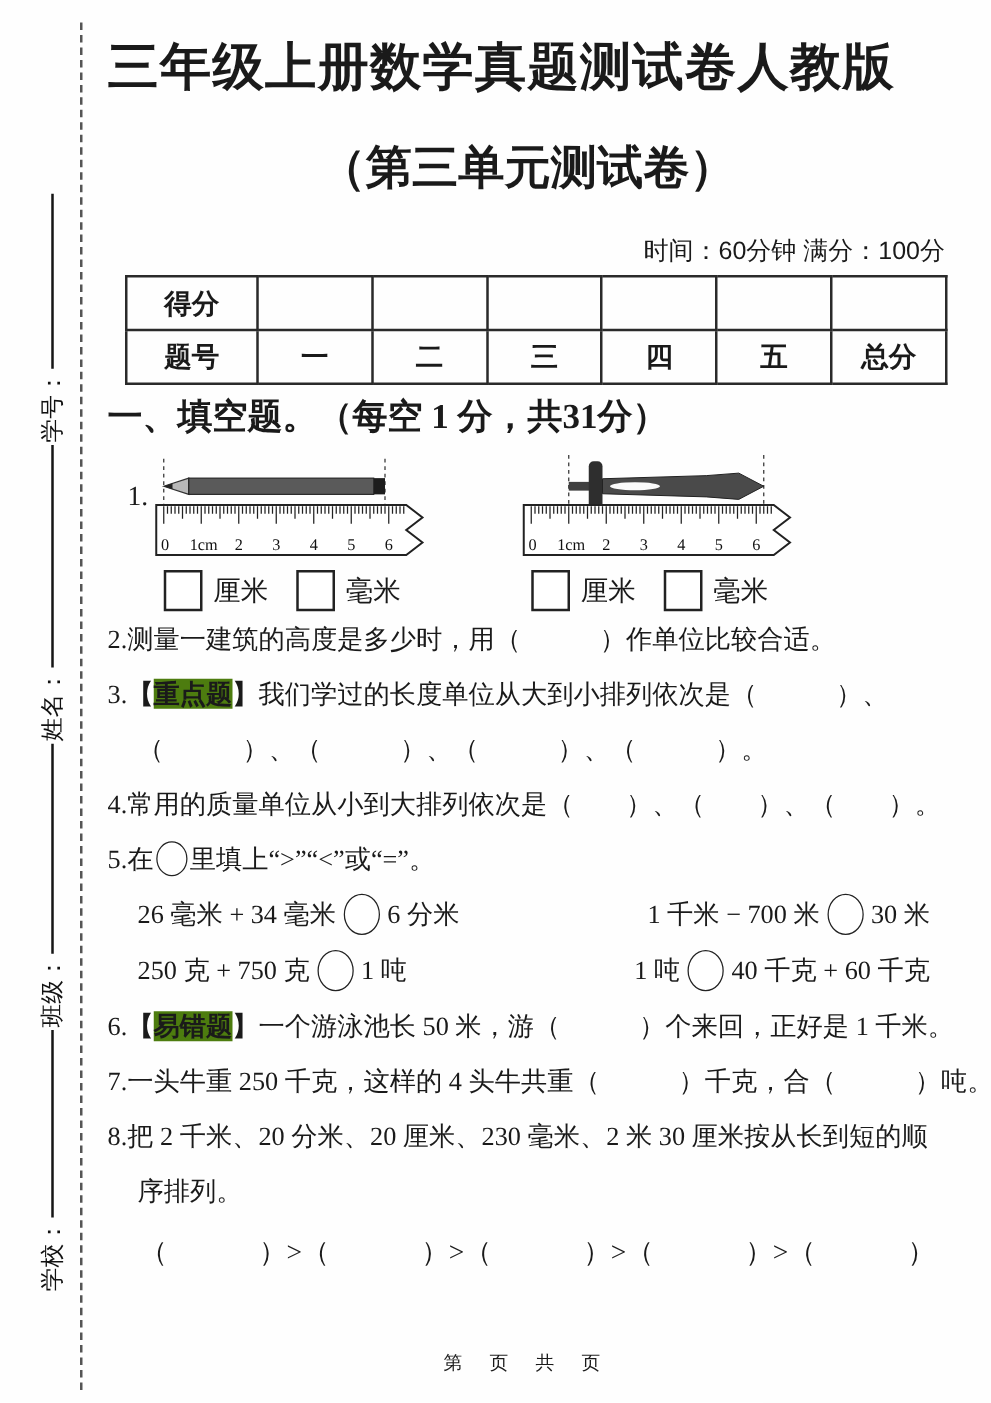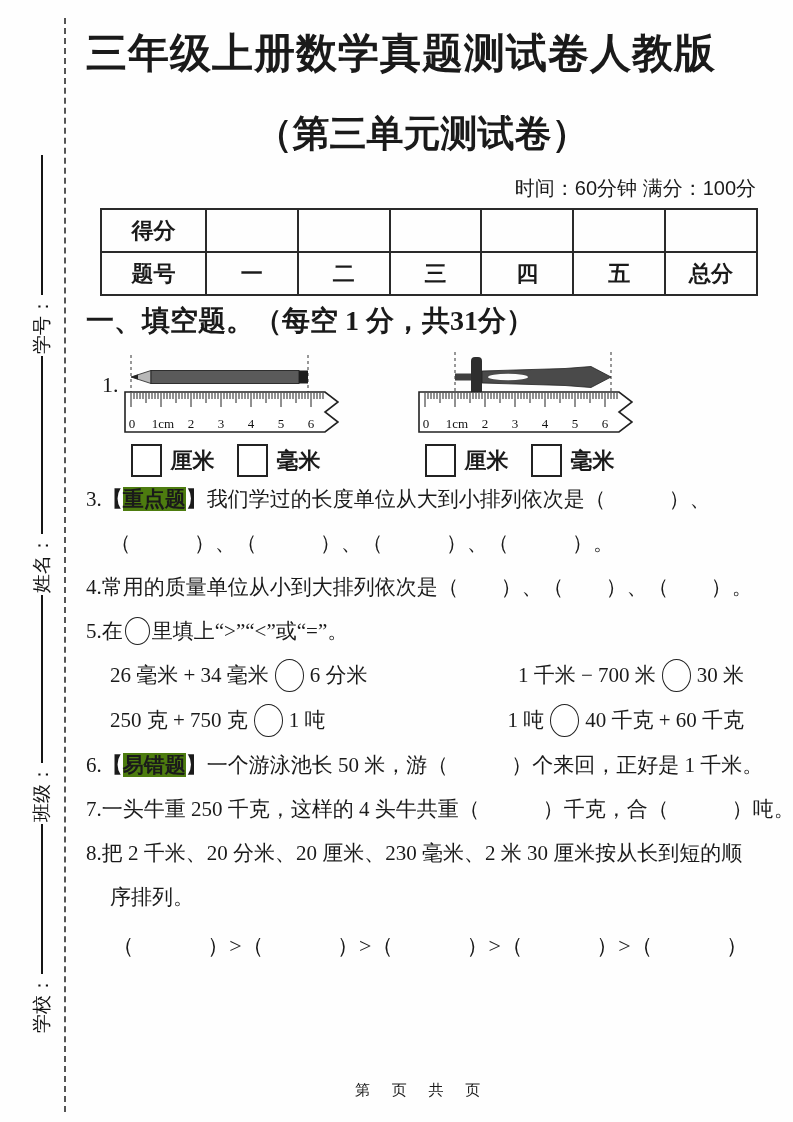--- a/index.html
+++ b/index.html
@@ -38,7 +38,7 @@
     font-family:"Liberation Sans","DejaVu Sans",sans-serif;
   }
   .meta {
-    margin-top:16px; text-align:right; font-size:20px;
+    margin-top:28px; text-align:right; font-size:20px;
     font-family:"Liberation Sans","DejaVu Sans",sans-serif; padding-right:2px;
   }
   table.score {

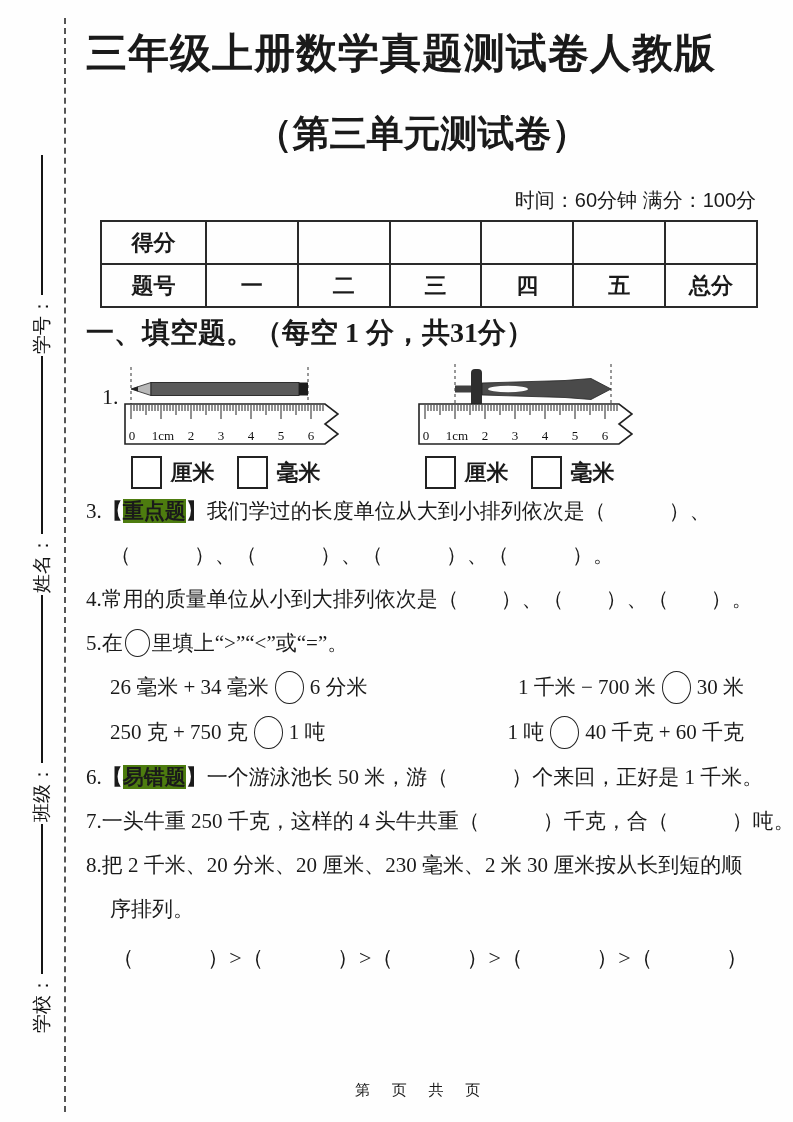--- a/index.html
+++ b/index.html
@@ -57,7 +57,7 @@
   .ruler-group + .ruler-group { margin-left:56px; }
   .unit-row { display:flex; align-items:center; margin:6px 0 0 10px; font-size:22px; }
   .ans-box { display:inline-block; width:31px; height:33px; border:2px solid #222; background:#fff; margin-right:9px; }
-  .unit-label { margin-right:22px;font-weight:bold; }
+  .unit-label { margin-right:22px; }
   
   .q { font-size:21px; line-height:44px; white-space:nowrap; }
   .q.cont { padding-left:24px; }

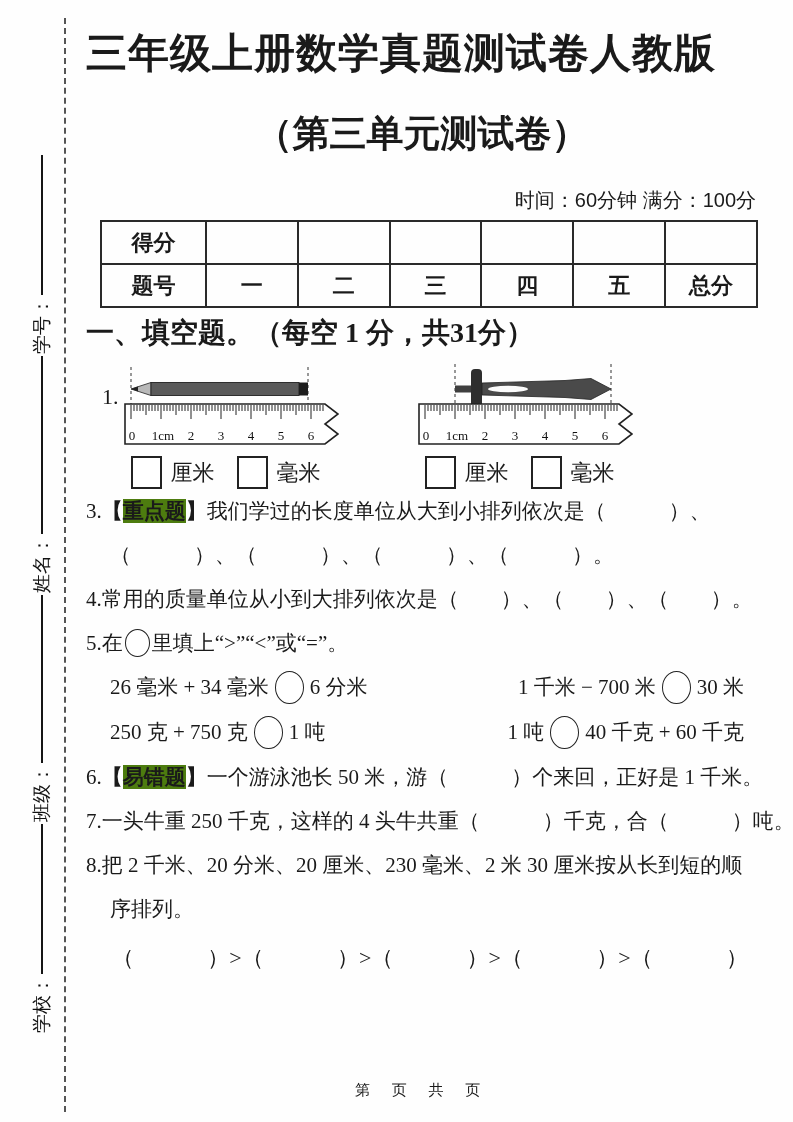--- a/index.html
+++ b/index.html
@@ -331,6 +331,7 @@
       </div>
     </div>
 
+    <p class="q">2.测量一建筑的高度是多少时，用（　　　）作单位比较合适。</p>
 
     <p class="q"><span>3.</span><span class="brk">【</span><span class="tag">重点题</span><span class="brk">】</span><span>我们学过的长度单位从大到小排列依次是（　　　）、</span></p>
     <p class="q cont">（　　　）、（　　　）、（　　　）、（　　　）。</p>

